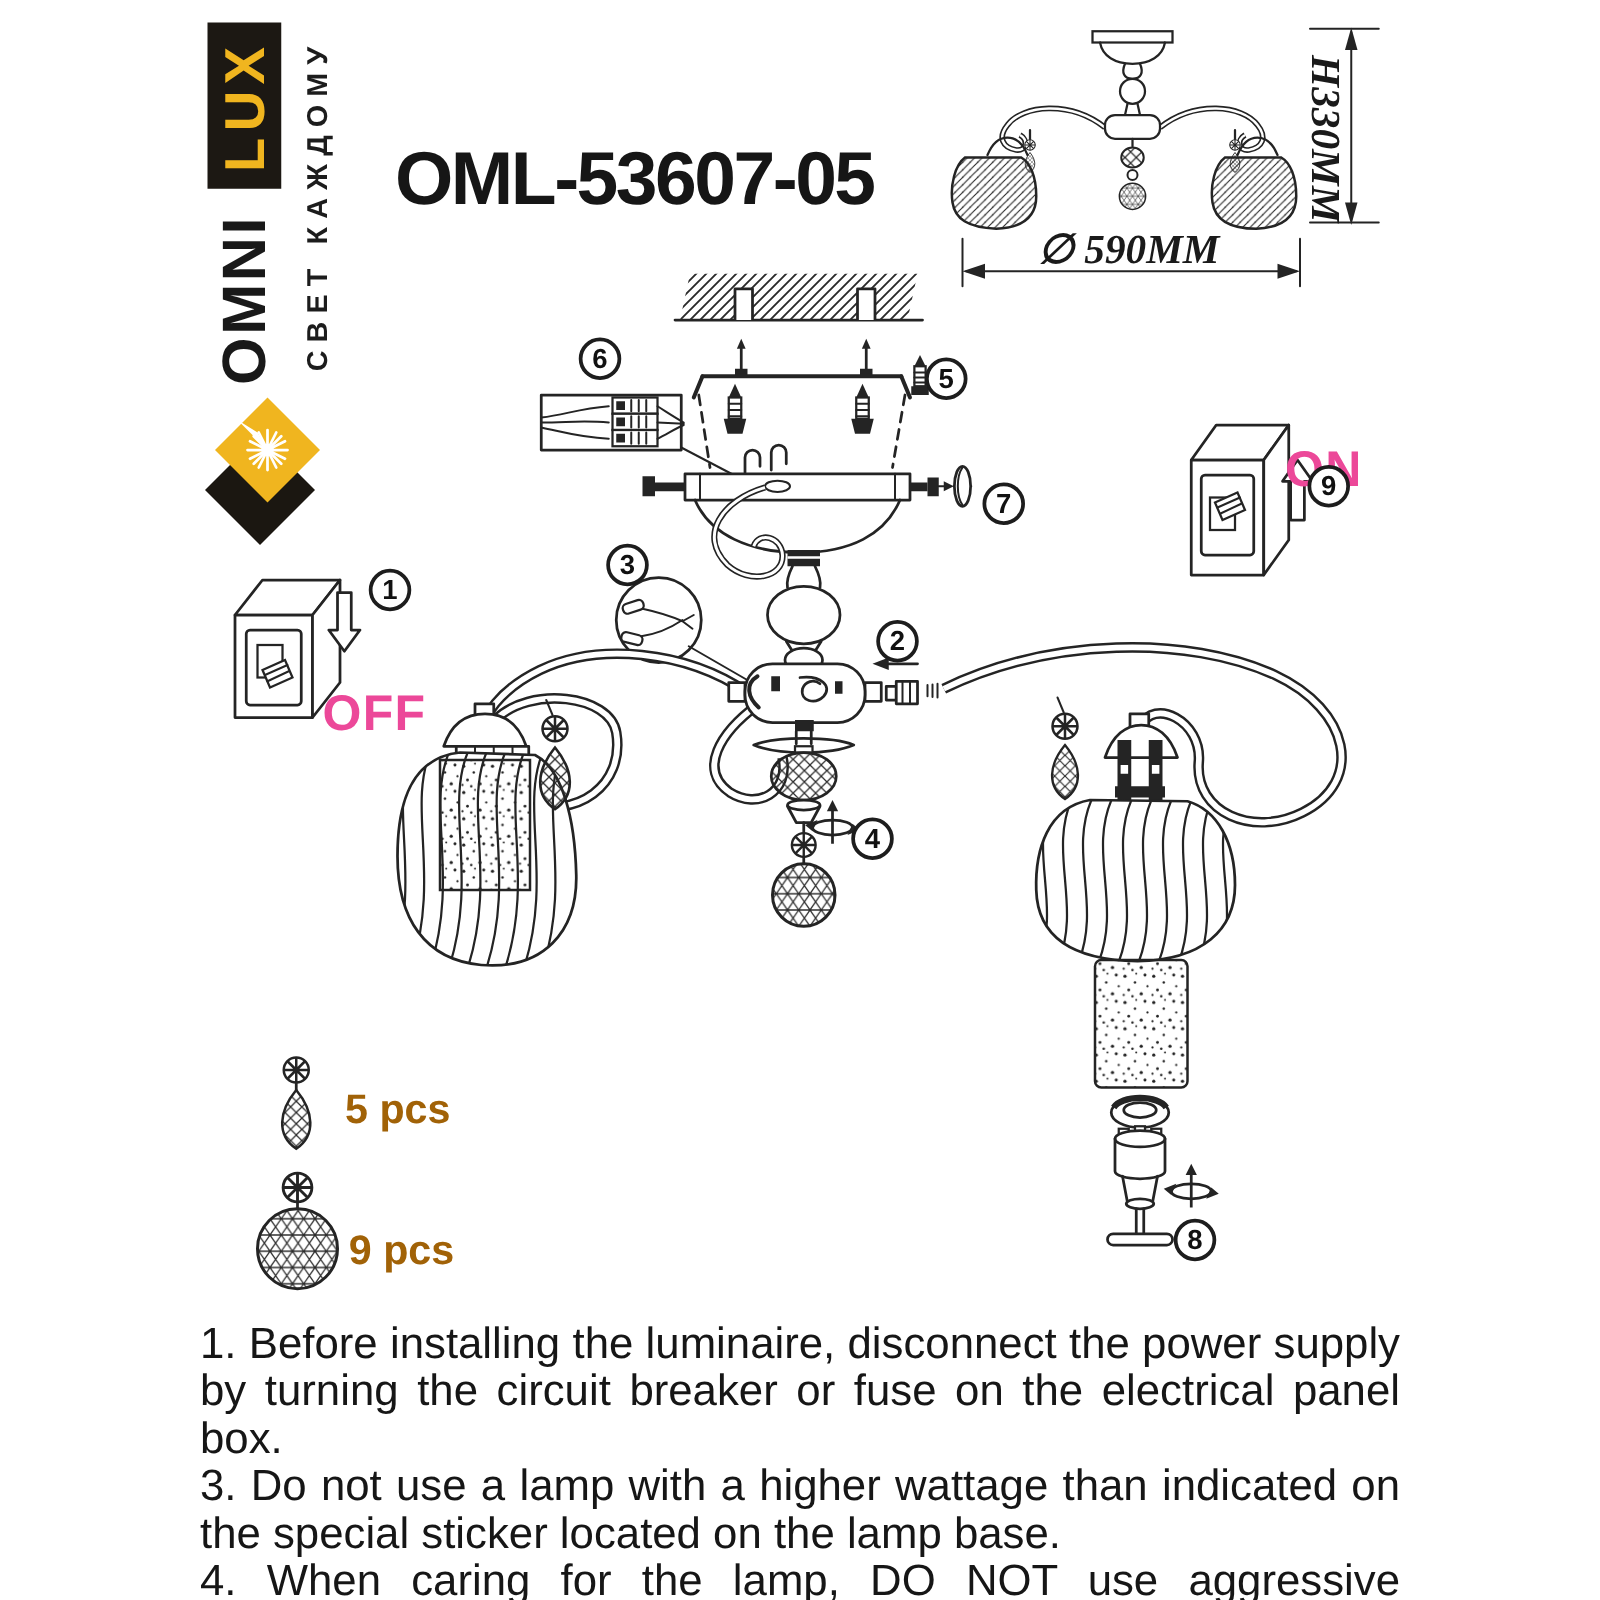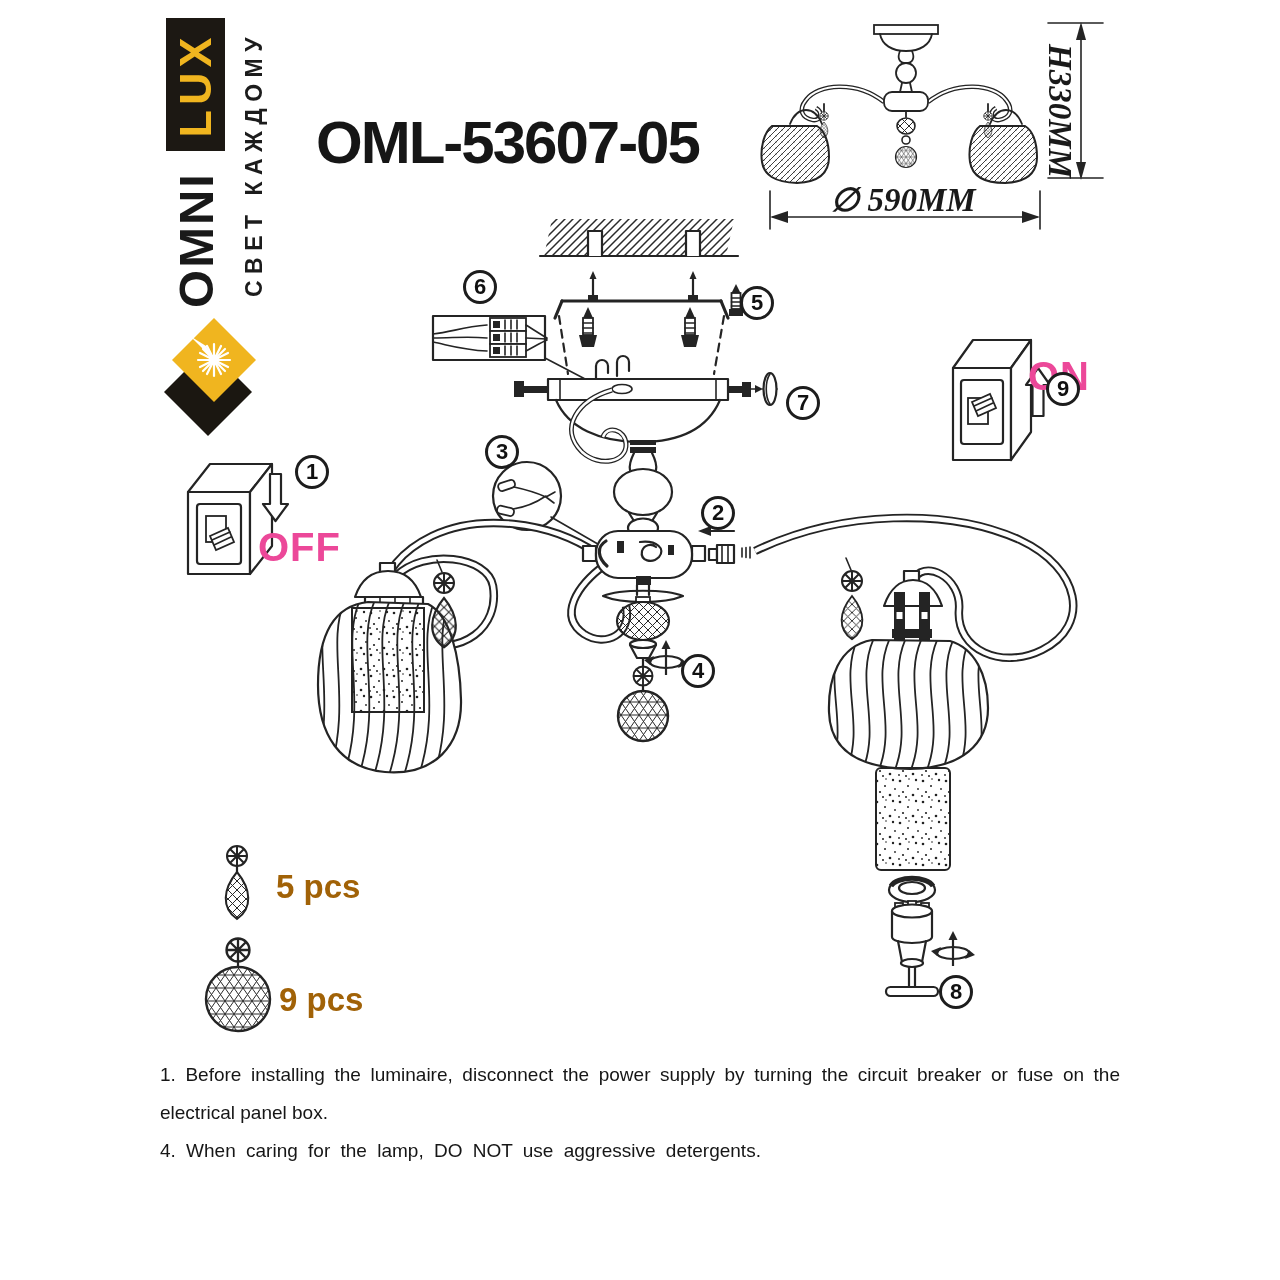--- a/index.html
+++ b/index.html
@@ -43,7 +43,7 @@
   .dim-h { left:1059px; top:111px; transform:translate(-50%,-50%) rotate(90deg); }
   .dim-d { left:903px; top:199px; transform:translate(-50%,-50%); }
   .swlabel { position:absolute; font-weight:700; font-size:40px; letter-spacing:1px; color:#ec4899;margin-top:23px; }
-  .off-label { left:258px; top:502px; }
+  .off-label { left:258px; top:526px; }
   .on-label  { left:1028px; top:331px; }
   .pcs { position:absolute; font-weight:700; font-size:33px; color:#a16207; }
   .pcs5 { left:276px; top:868px; } .pcs1 { left:279px; top:981px; }

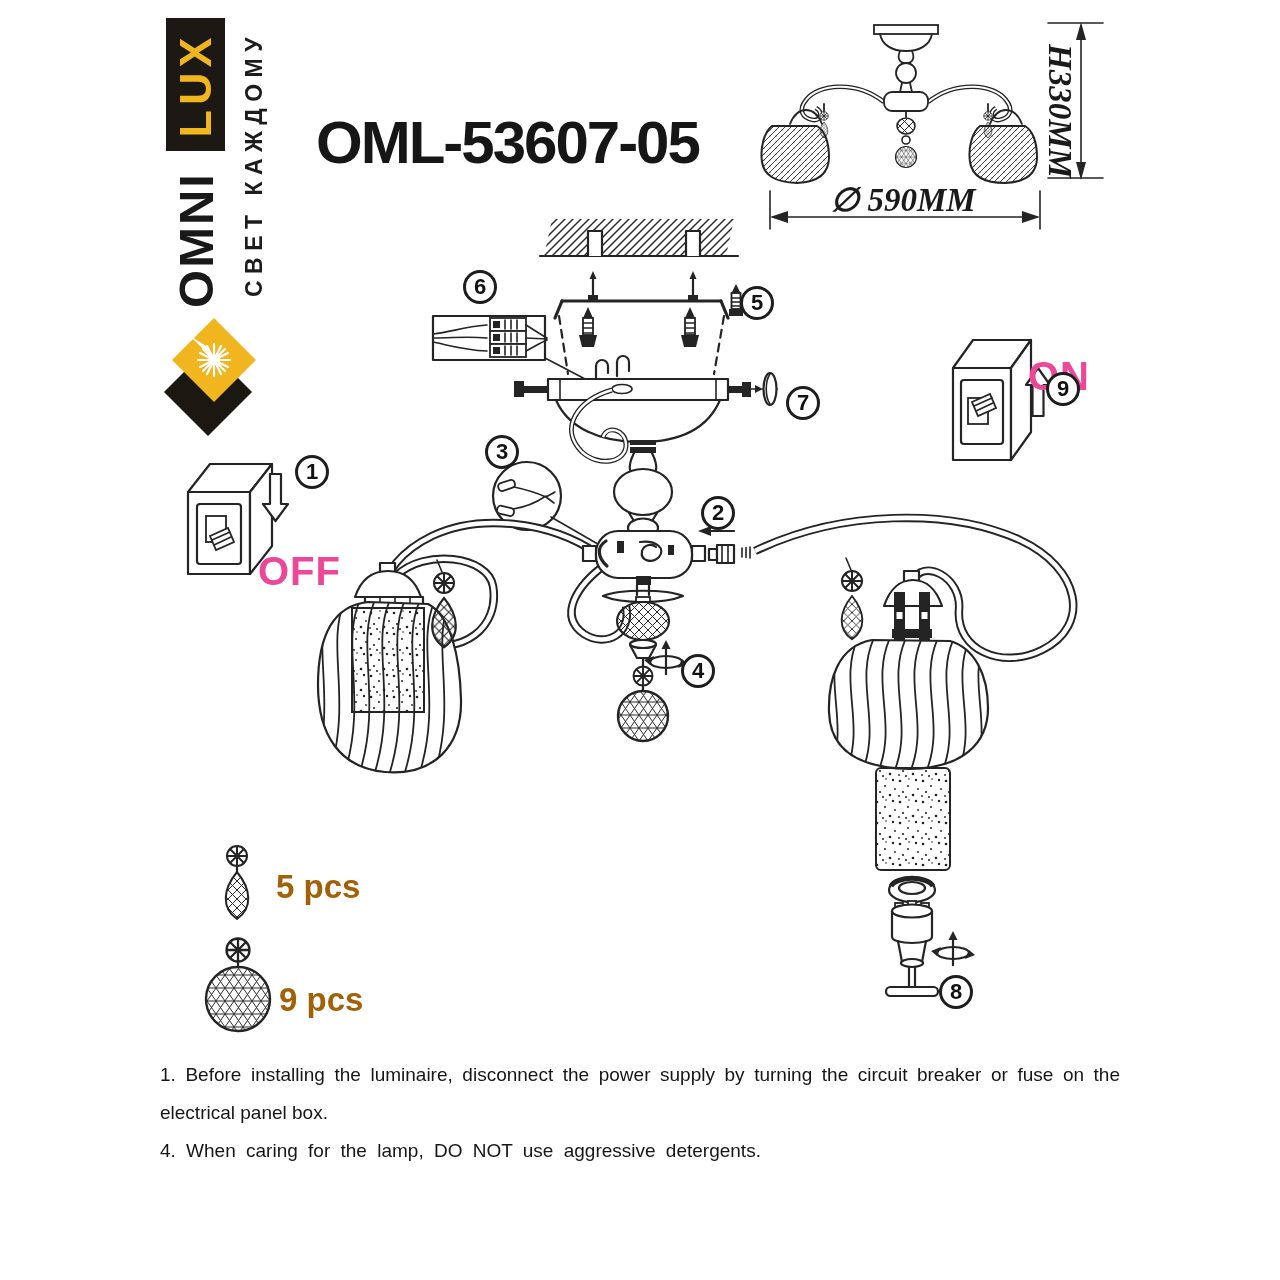--- a/index.html
+++ b/index.html
@@ -51,7 +51,7 @@
           background:#fff; display:flex; align-items:center; justify-content:center;
           font-weight:700; font-size:22px; color:#111; box-sizing:border-box; }
   .instructions { position:absolute; left:160px; top:1056px; width:960px; }
-  .instructions p { margin:0; font-size:19px; line-height:38px; text-align:justify; color:#161616; }
+  .instructions p { margin:0; font-size:35px; line-height:38px; text-align:justify; color:#161616; }
   .wsp { word-spacing:5px; }
 </style>
 </head>

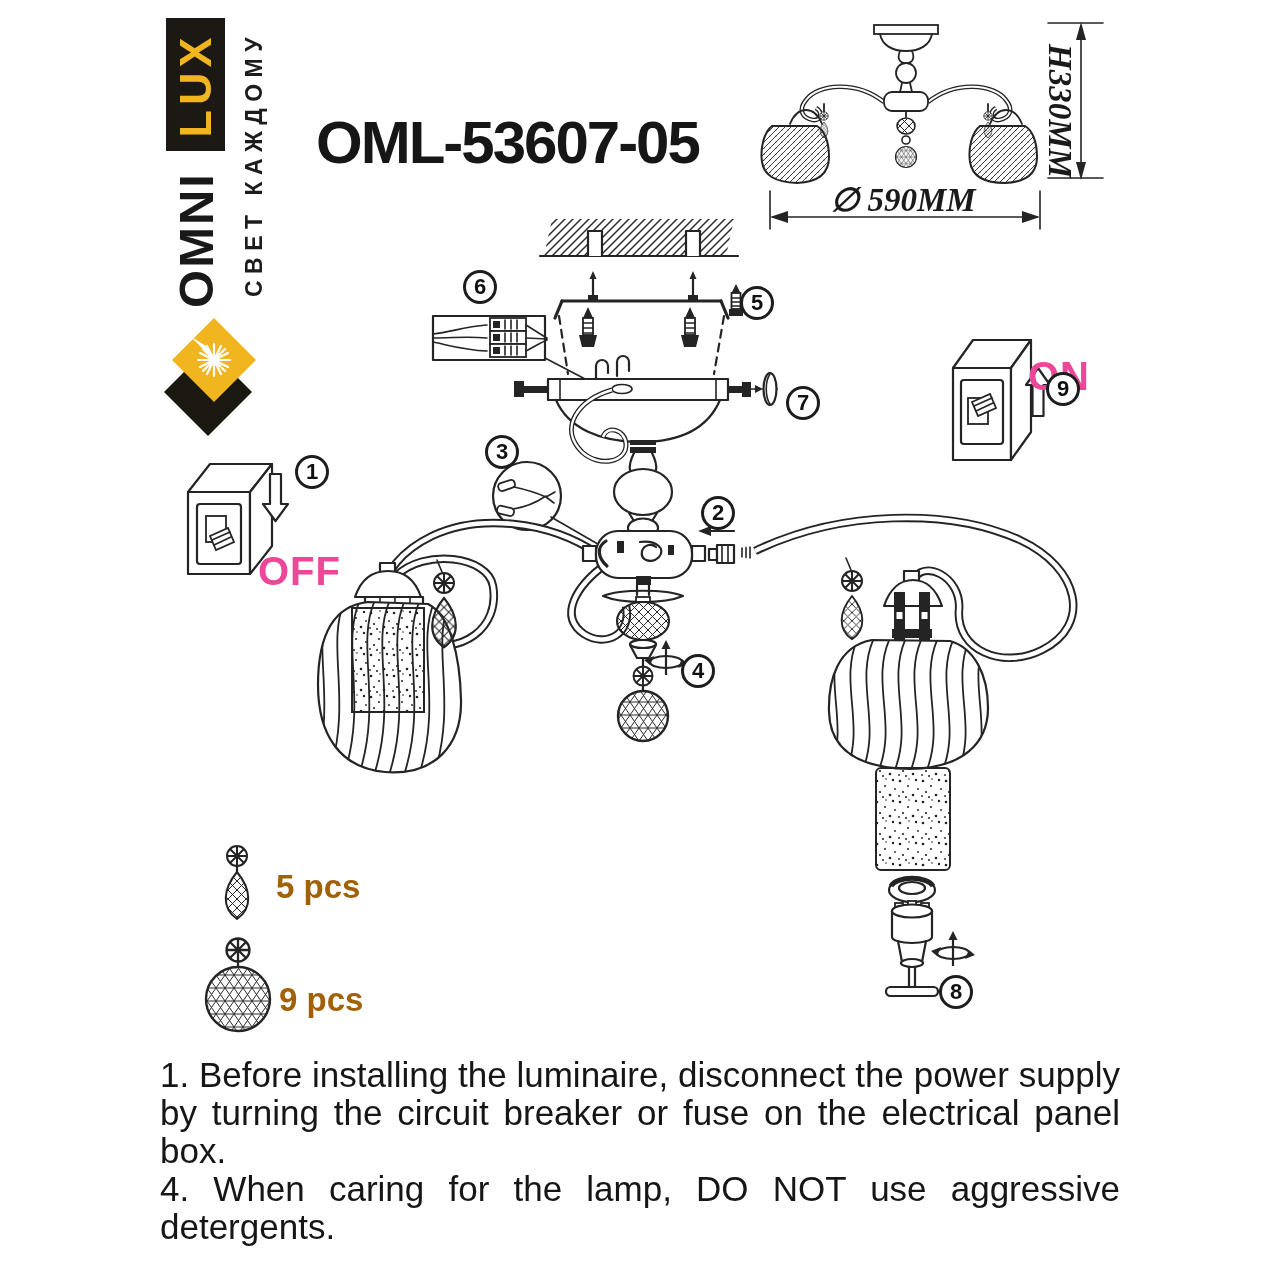--- a/index.html
+++ b/index.html
@@ -448,6 +448,7 @@
 
   <div class="instructions">
     <p>1. Before installing the luminaire, disconnect the power supply by turning the circuit breaker or fuse on the electrical panel box.</p>
+    <p>3. Do not use a lamp with a higher wattage than indicated on the special sticker located on the lamp base.</p>
     <p class="wsp">4. When caring for the lamp, DO NOT use aggressive detergents.</p>
   </div>
 

